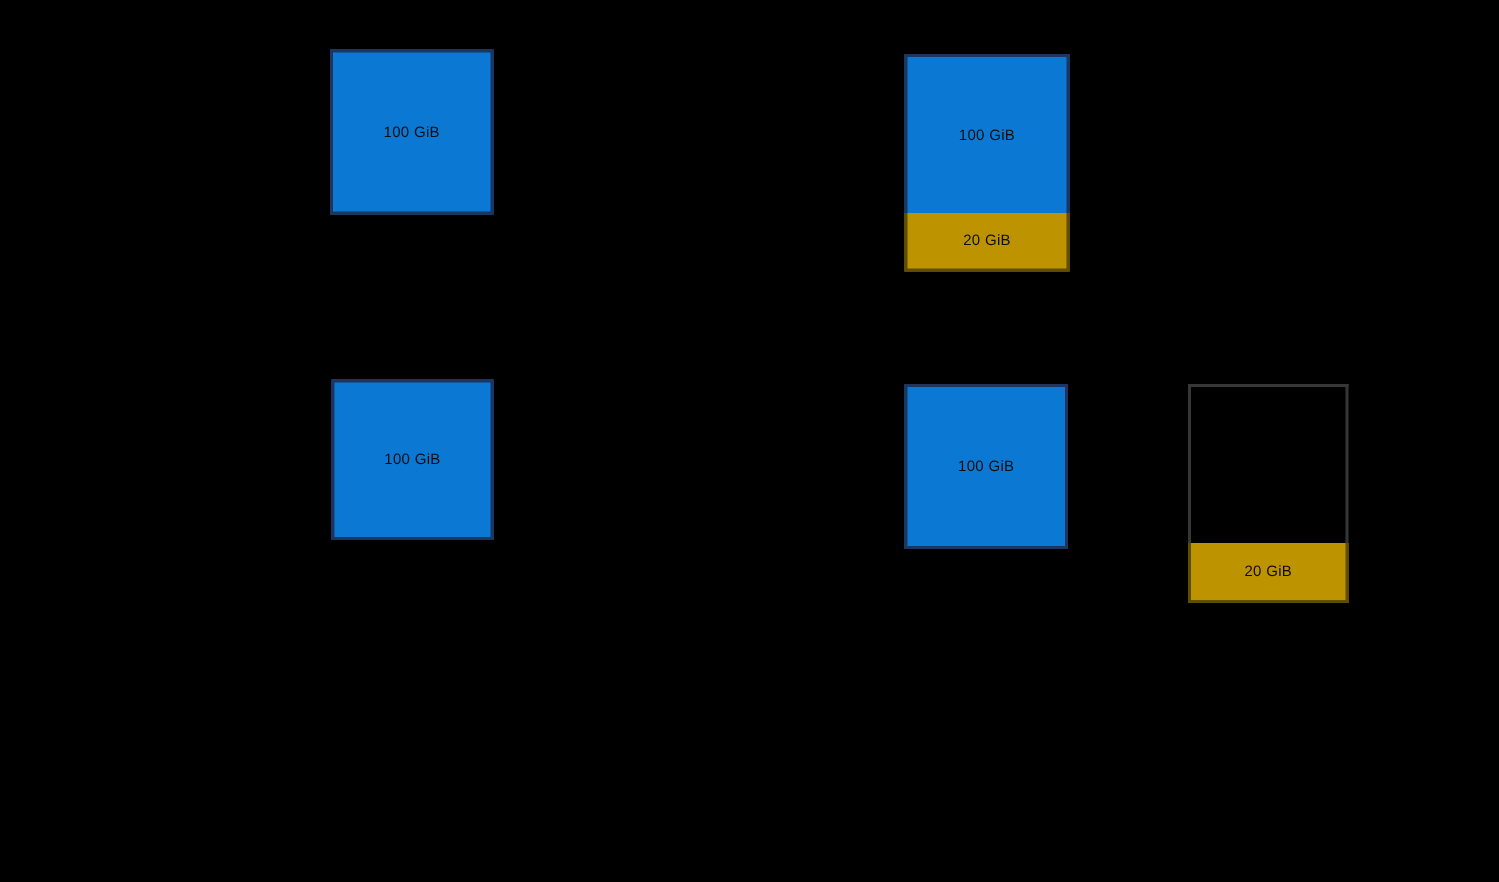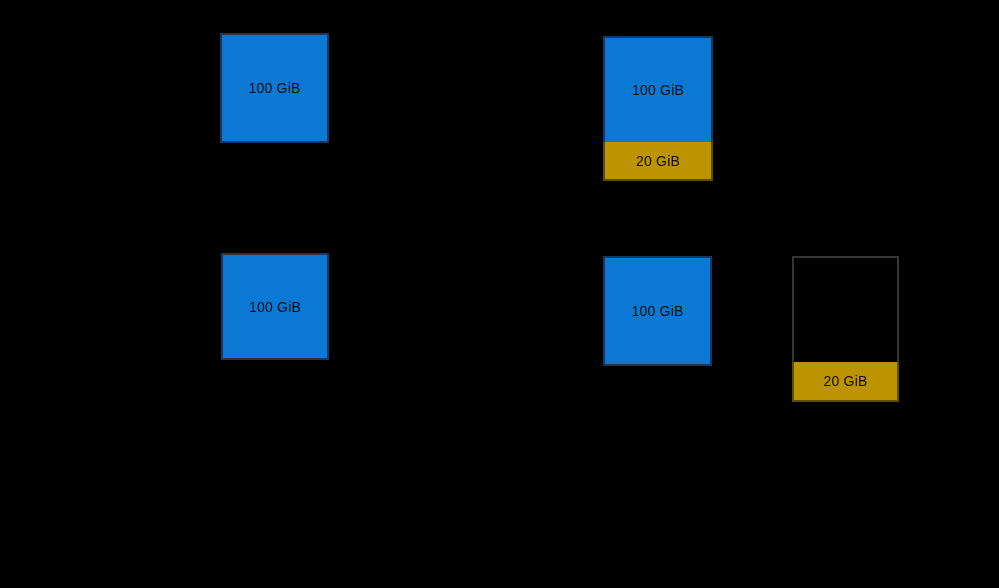--- a/index.html
+++ b/index.html
@@ -44,7 +44,7 @@
   .no-bottom { border-bottom: none; }
   .no-top { border-top: none; }
   .label {
-    font-size: 14px;
+    font-size: 10px;
     color: var(--label_text, #0d0d0d);
     letter-spacing: 0.2px;
     white-space: nowrap;

